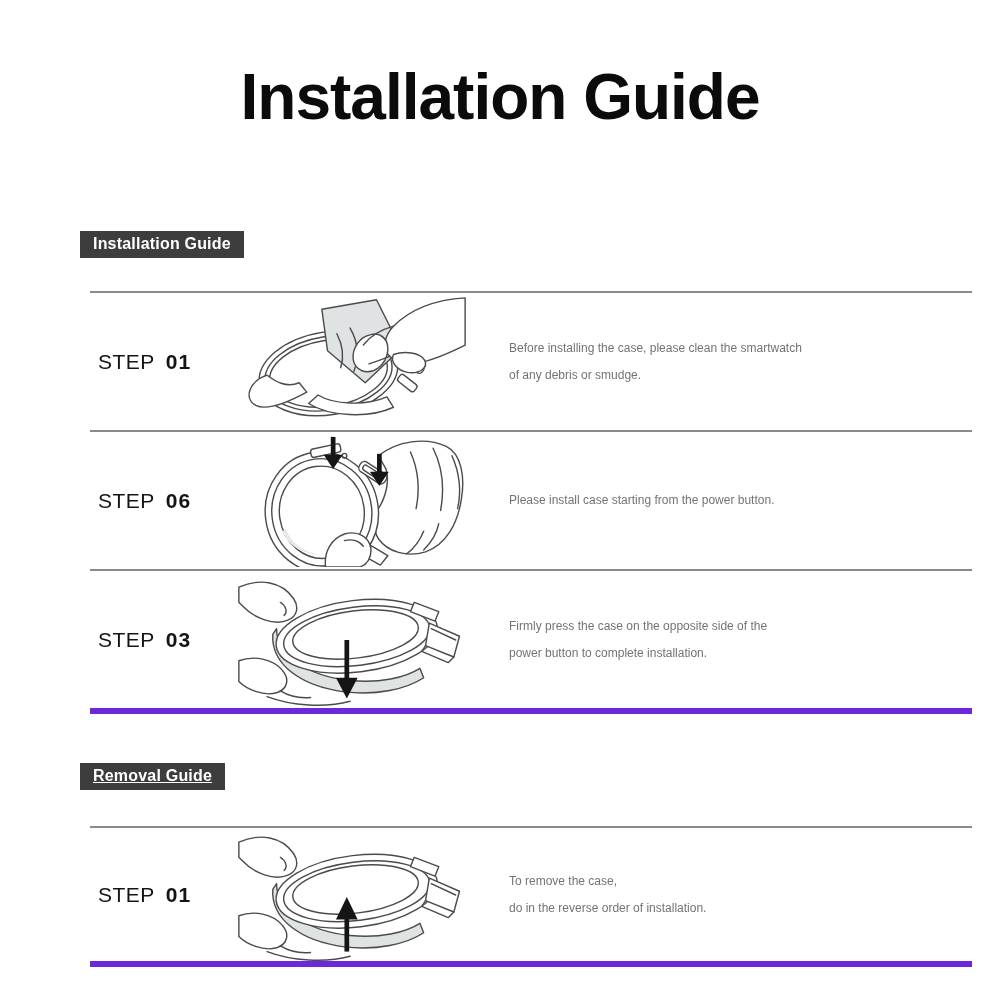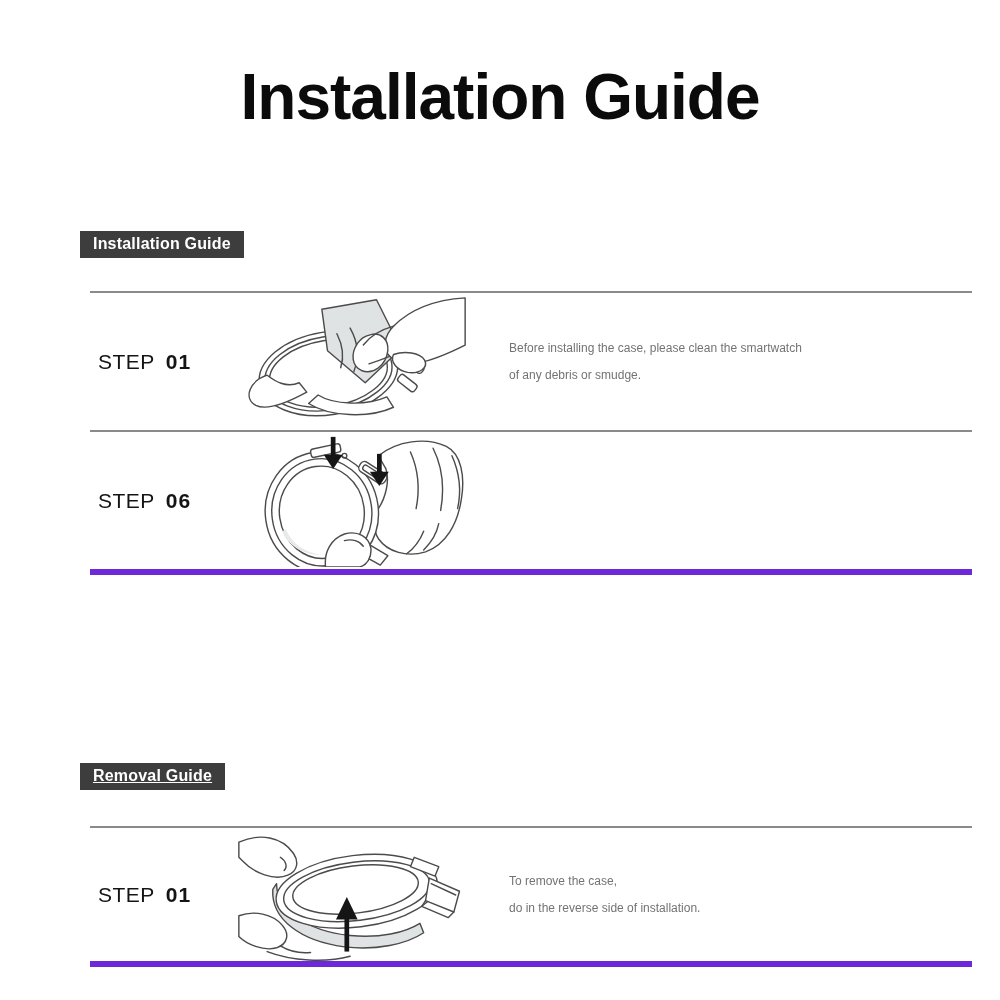--- a/index.html
+++ b/index.html
@@ -187,6 +187,7 @@
           </g>
         </svg>
       </div>
+      <div class="step-desc">Please install case starting from the power button.</div>
     </div>
 
 

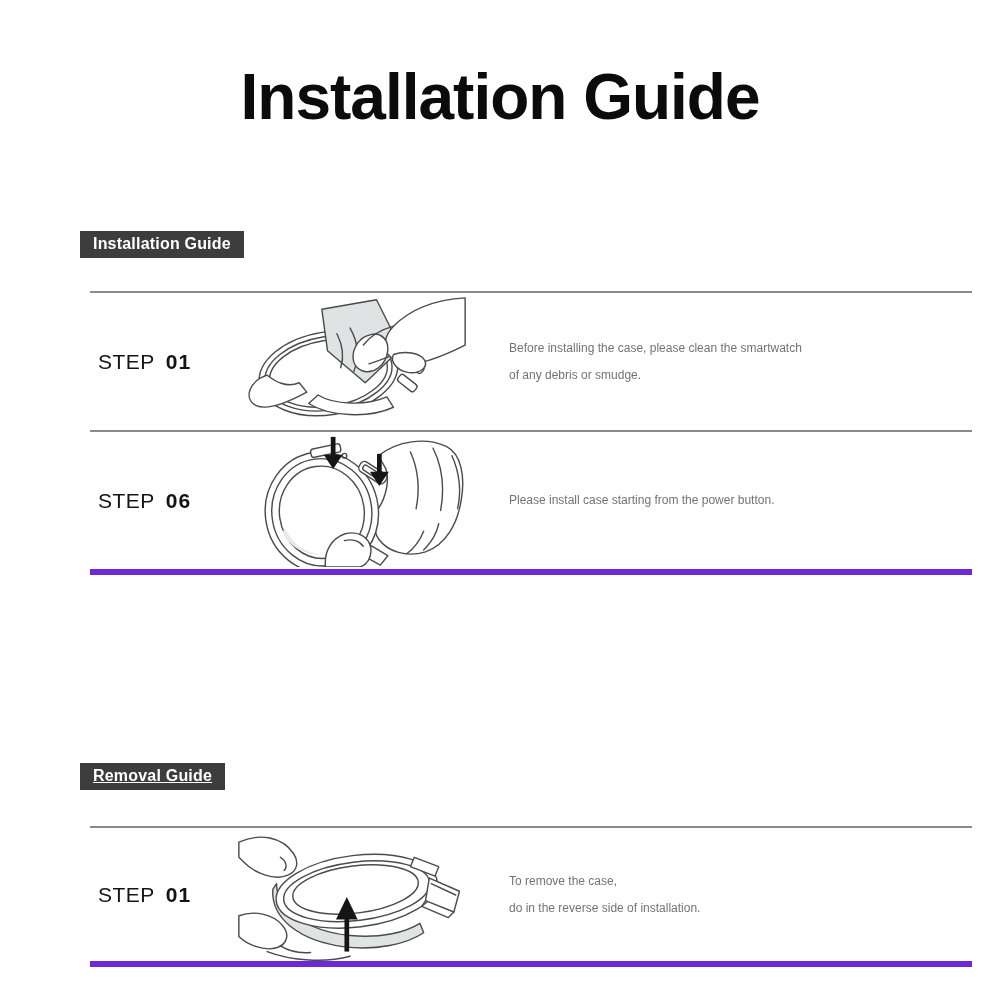--- a/index.html
+++ b/index.html
@@ -190,6 +190,22 @@
       <div class="step-desc">Please install case starting from the power button.</div>
     </div>
 
+    <div class="step-row">
+      <div class="step-label">
+        <span class="step-word">STEP</span><span class="step-num">03</span>
+      </div>
+      <div class="step-illo">
+        <svg width="240" height="132" viewBox="0 0 240 140">
+          <use href="#case-base"></use>
+          <g fill="#151515" stroke="none">
+            <rect x="112" y="70" width="5" height="42"></rect>
+            <polygon points="103,110 126,110 114.5,132"></polygon>
+          </g>
+        </svg>
+      </div>
+      <div class="step-desc">Firmly press the case on the opposite side of the
+power button to complete installation.</div>
+    </div>
 
   </div>
 

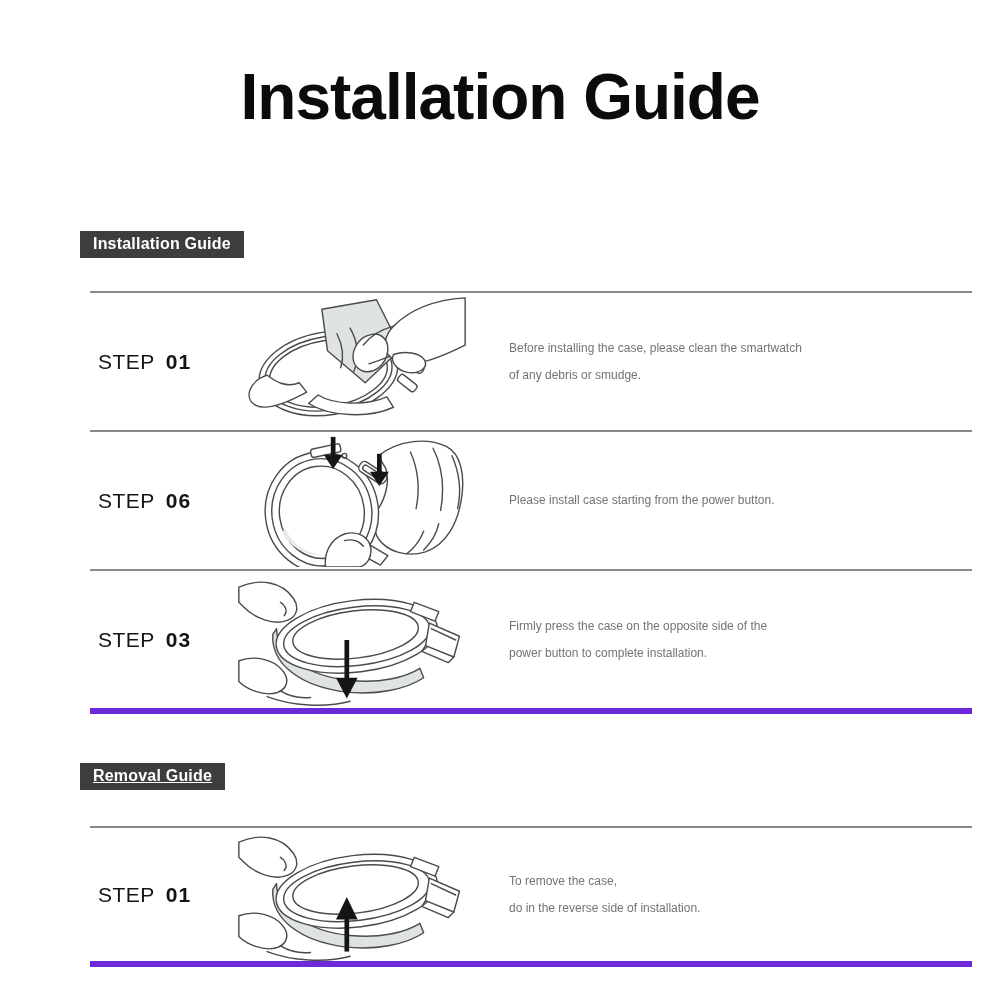--- a/index.html
+++ b/index.html
@@ -227,7 +227,7 @@
         </svg>
       </div>
       <div class="step-desc">To remove the case,
-do in the reverse side of installation.</div>
+do in the reverse order of installation.</div>
     </div>
 
   </div>

